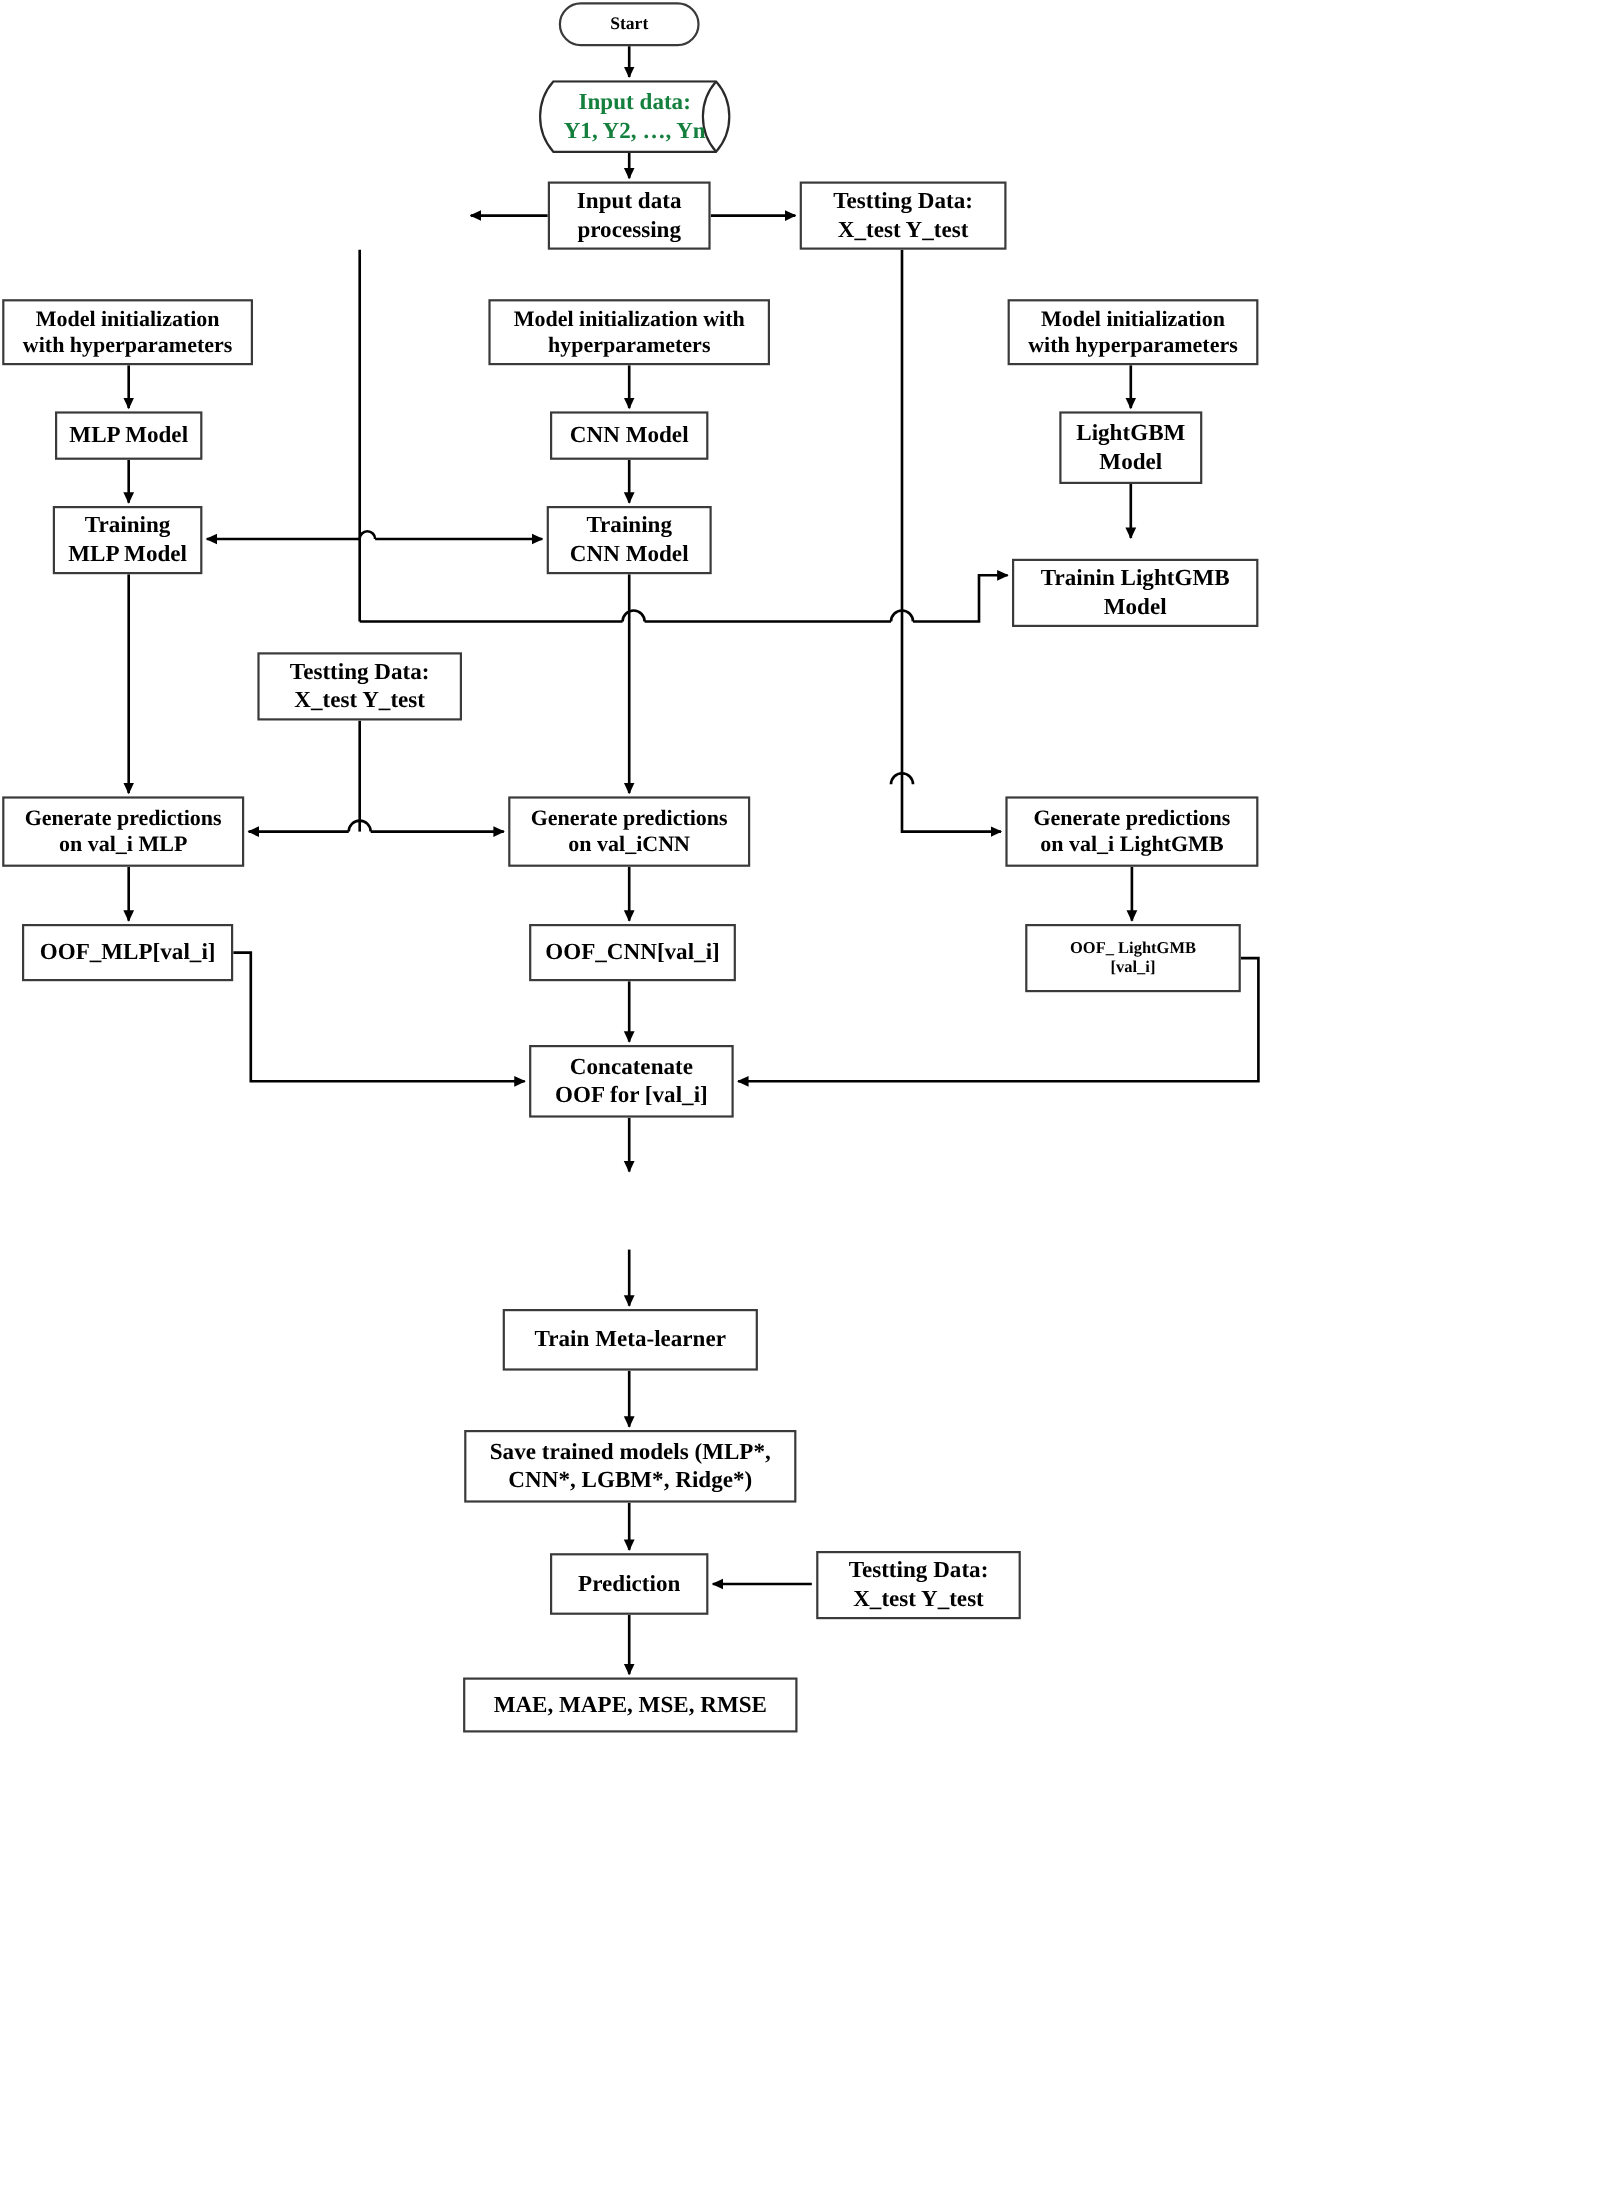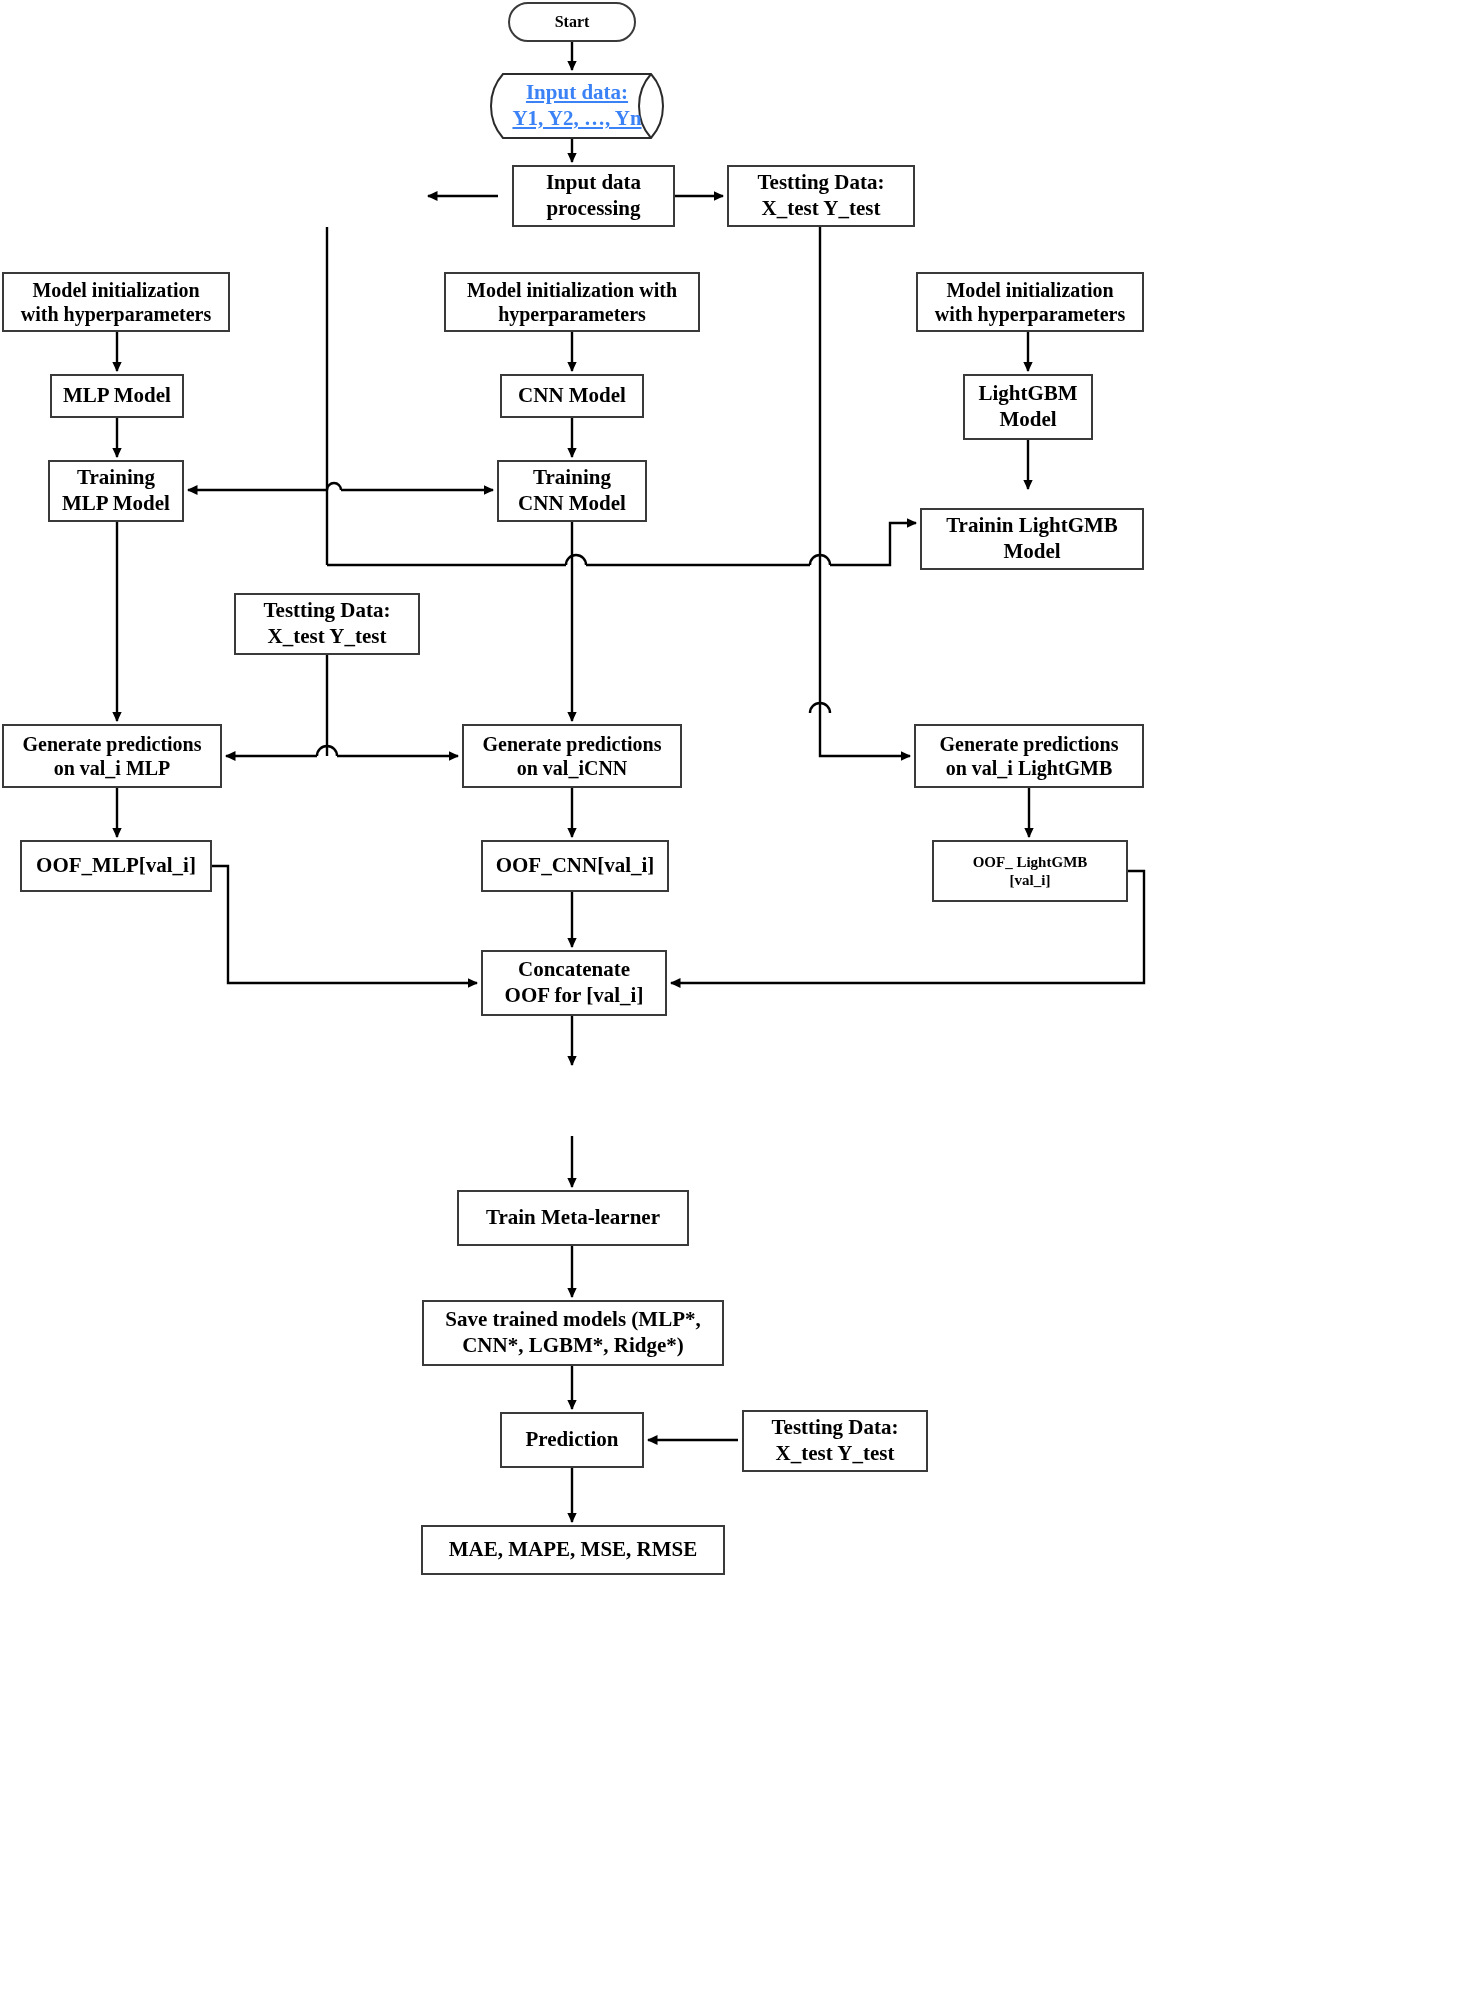--- a/index.html
+++ b/index.html
@@ -58,10 +58,9 @@
     justify-content: center;
     text-align: center;
     font-weight: bold;
-    color: #3b82f6;
+    color: #15803d;
     line-height: 1.22;
     white-space: pre-line;
-    text-decoration: underline;
   }
   .cyl-svg { position:absolute; left:0; top:0; }
 </style>

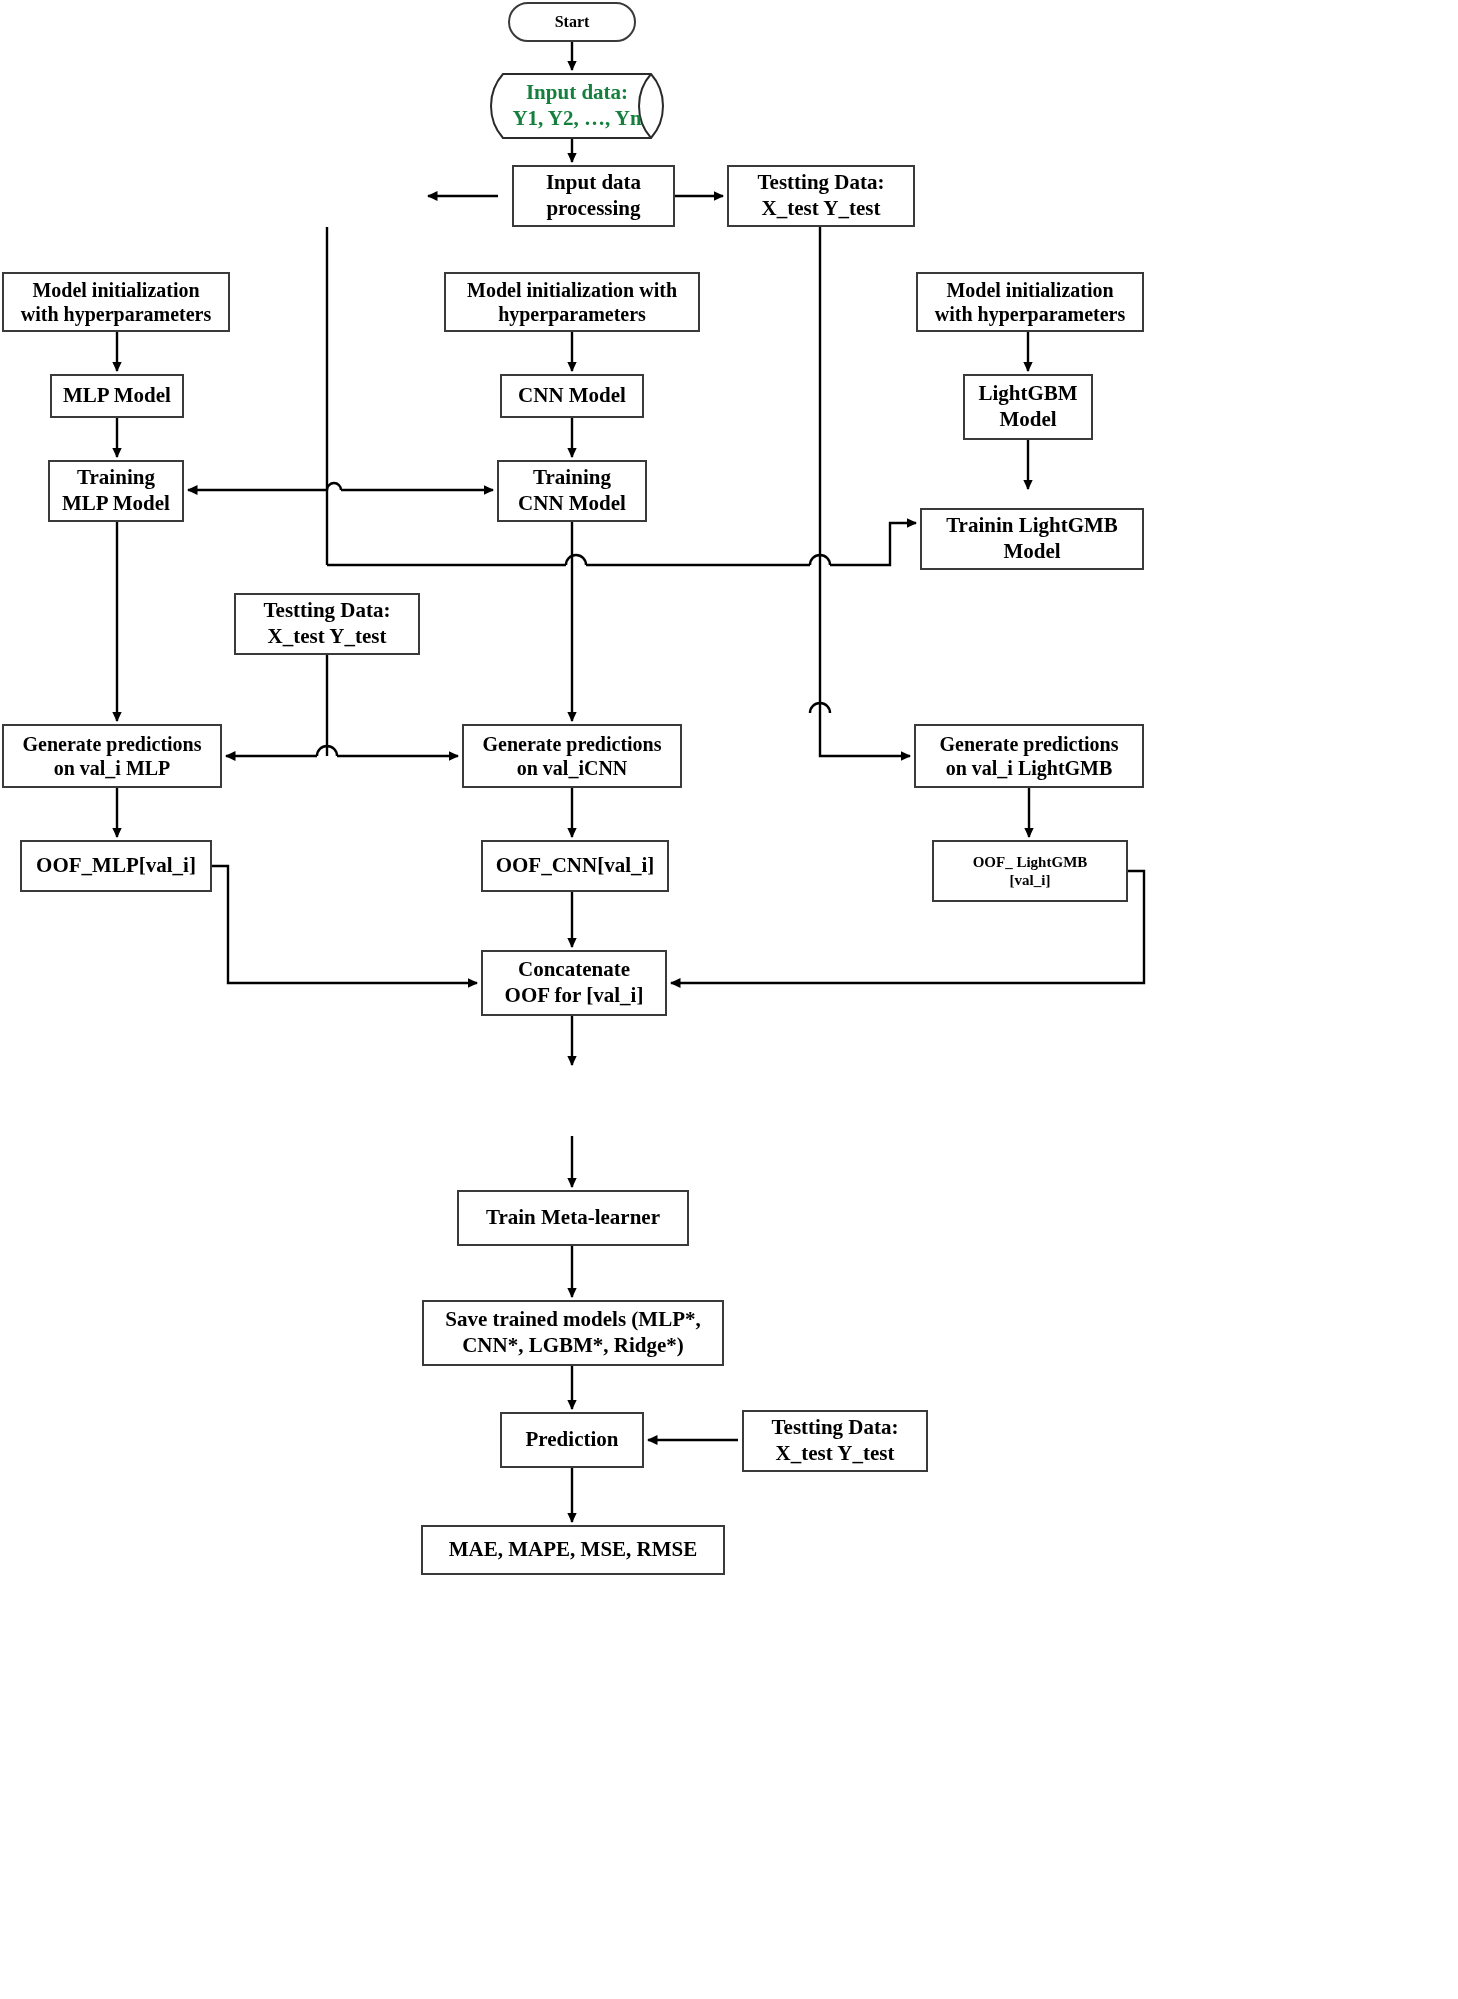--- a/index.html
+++ b/index.html
@@ -145,7 +145,7 @@
 Y1, Y2, …, Yn</div>
   </div>
 
-  <div class="node" style="left:512px;top:165px;width:163px;height:62px;font-size:21px;">Input data
+  <div class="node" style="left:498px;top:165px;width:148px;height:62px;font-size:21px;">Input data
 processing</div>
 
 

